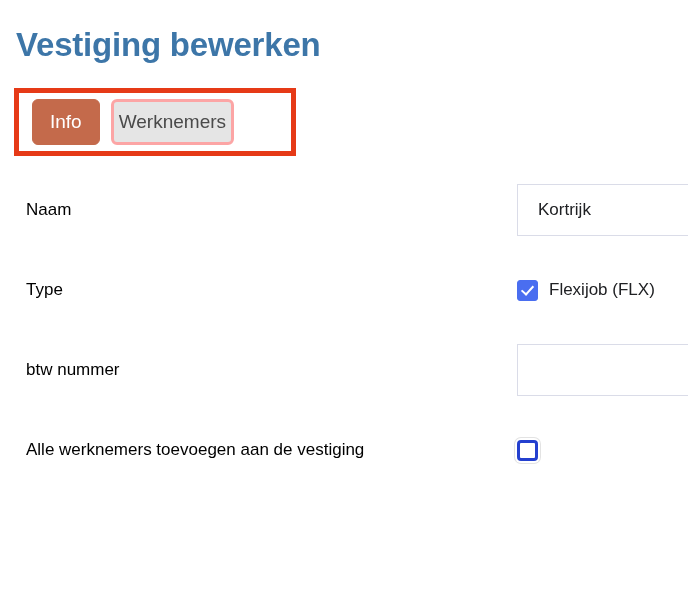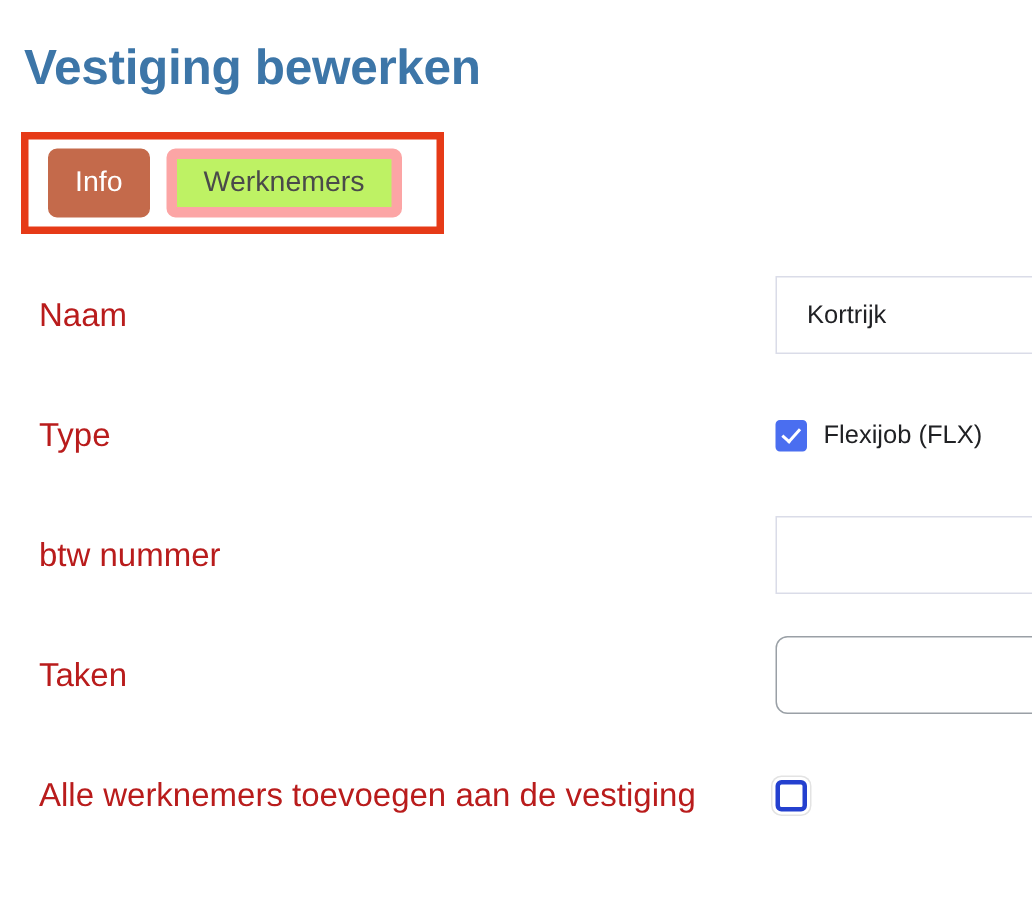--- a/index.html
+++ b/index.html
@@ -71,10 +71,10 @@
     padding: 4px 17px;
   }
   .tab-inactive {
-    background: #bef264;
+    background: #e5e5e5;
     color: #4a4a4a;
-    border: 7px solid #fca5a5;
-    padding: 0 18px;
+    border: 3px solid #fca5a5;
+    padding: 0 5px;
   }
 
   

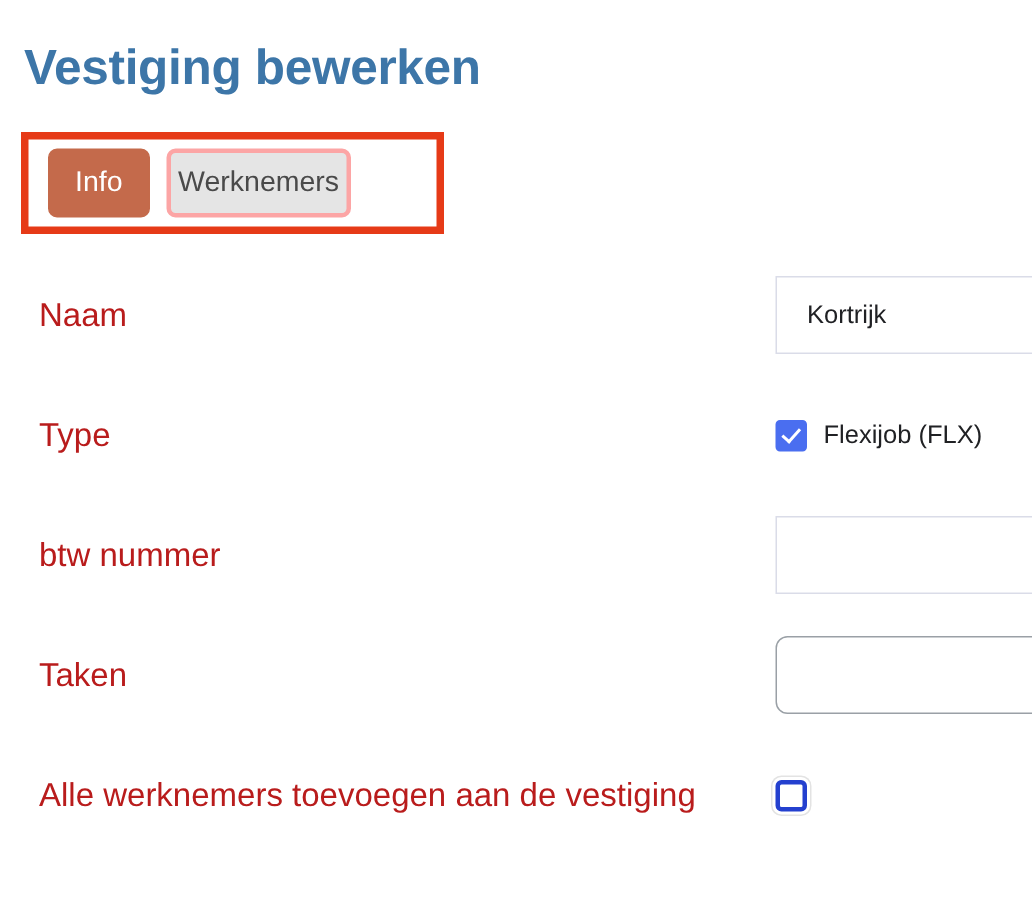--- a/index.html
+++ b/index.html
@@ -96,8 +96,8 @@
     height: 80px;
     display: flex;
     align-items: center;
-    font-size: 22px;
-    color: #b91c1c;
+    font-size: 17px;
+    color: #000000;
     white-space: nowrap;
   }
   .row-control {

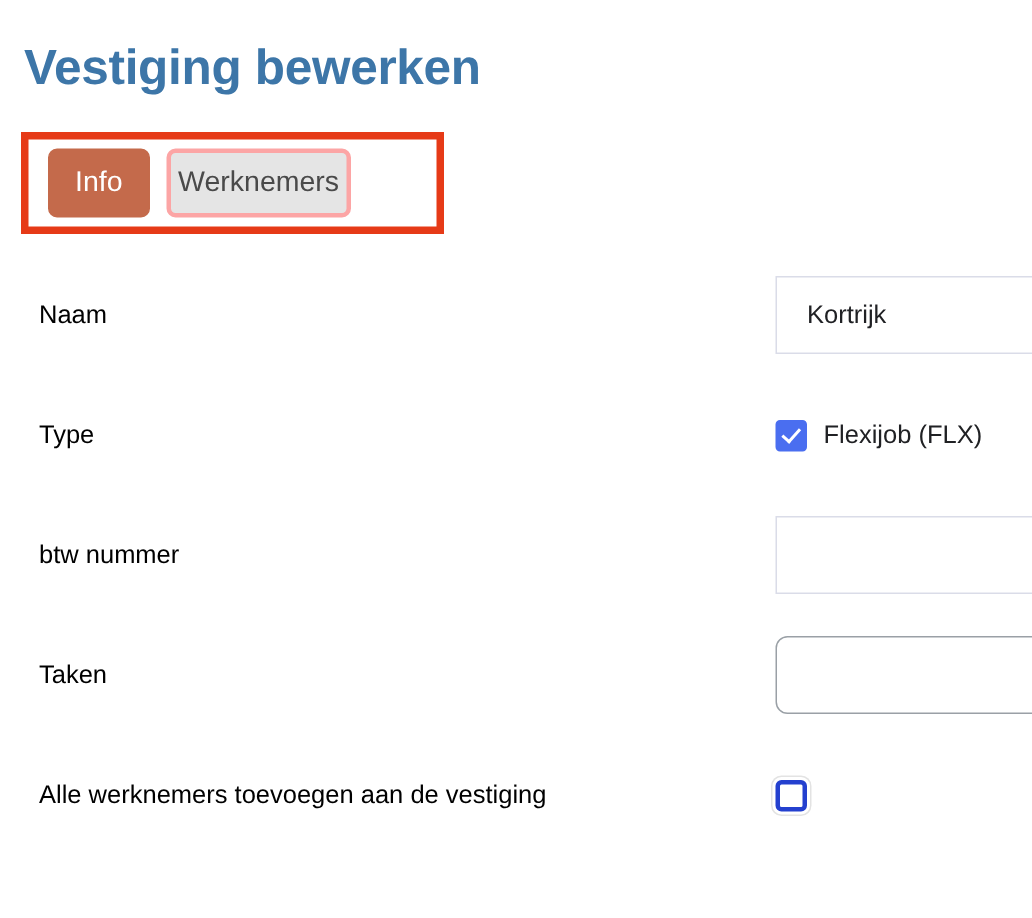--- a/index.html
+++ b/index.html
@@ -219,12 +219,6 @@
   </div>
 
 
-  <div class="row">
-    <div class="row-label">Taken</div>
-    <div class="row-control">
-      <input class="text-input input-round" type="text" value="" style="">
-    </div>
-  </div>
 
   <div class="row">
     <div class="row-label">Alle werknemers toevoegen aan de vestiging</div>

